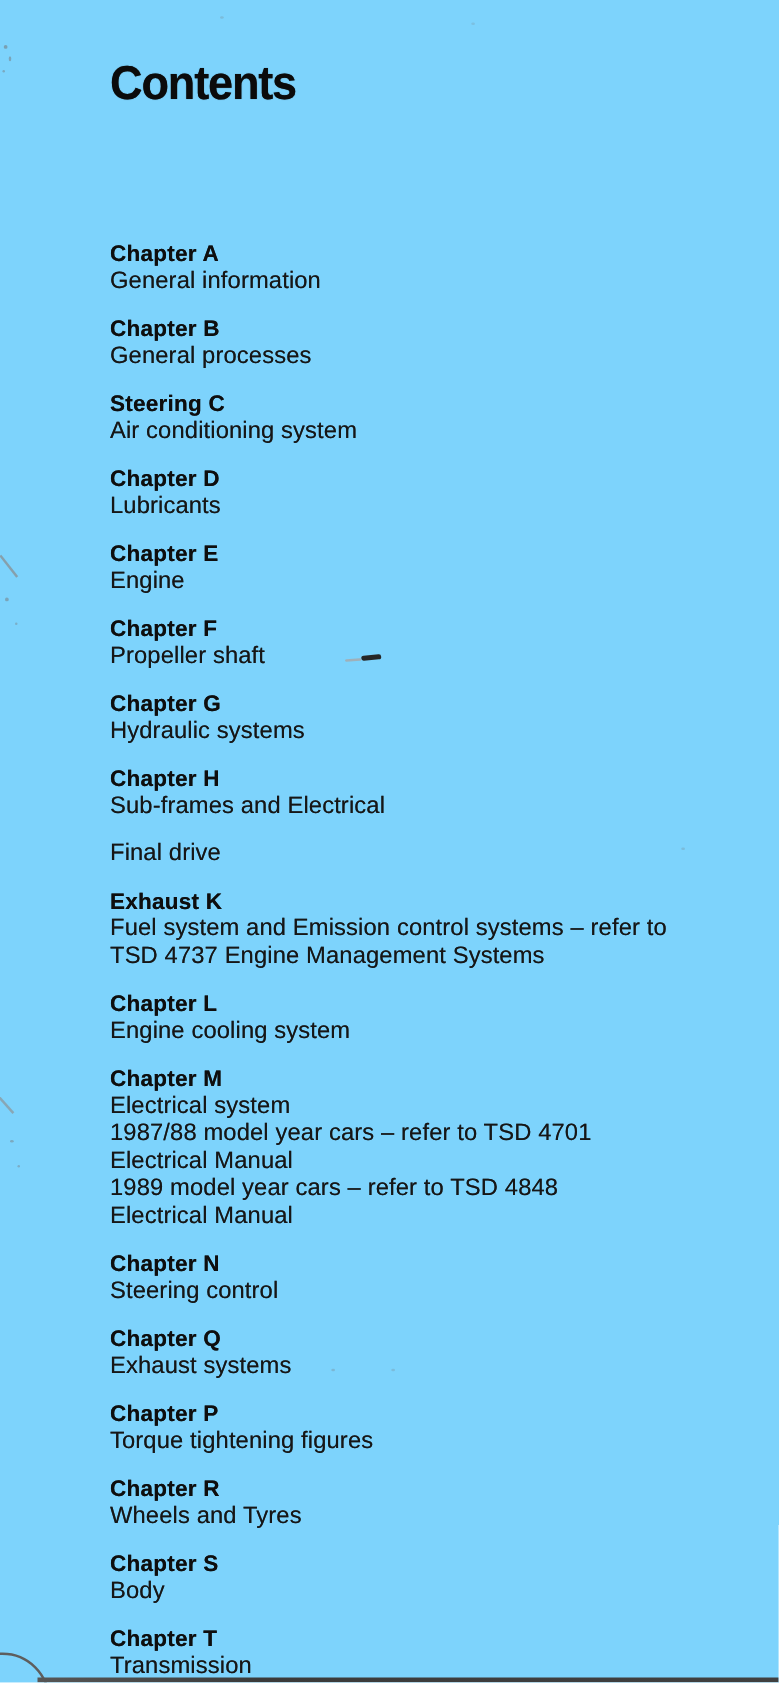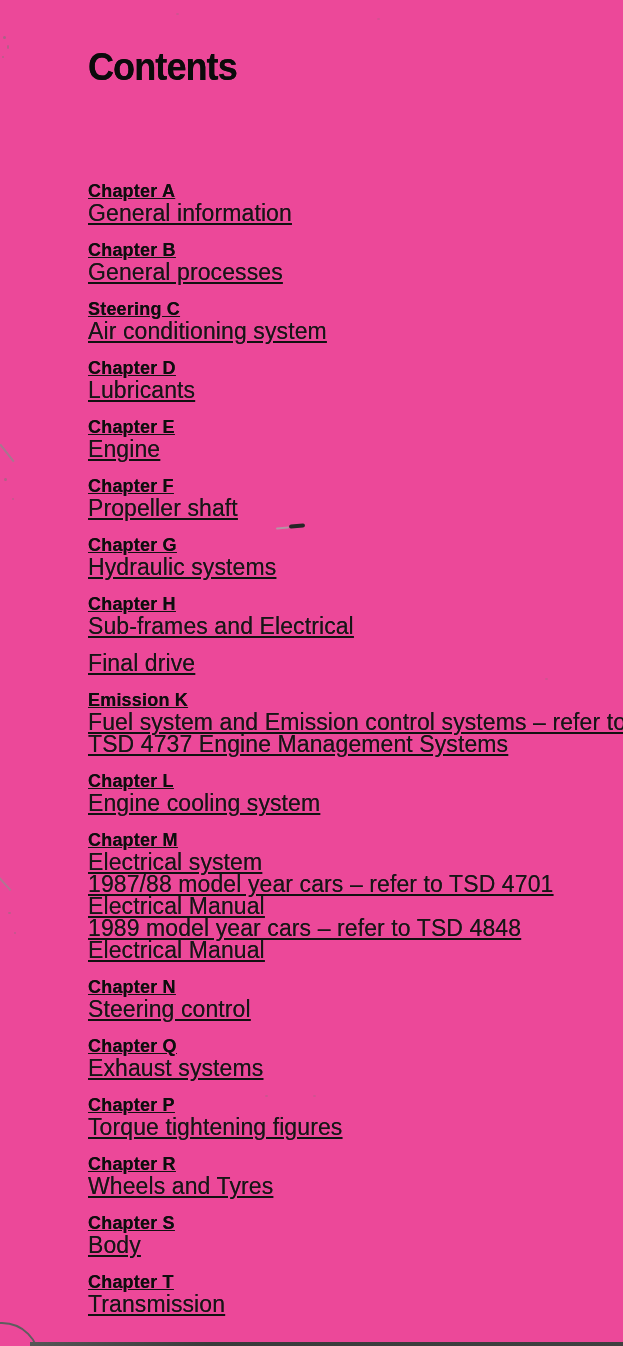--- a/index.html
+++ b/index.html
@@ -11,7 +11,7 @@
     position: relative;
     width: 623px;
     height: 1346px;
-    background: #ec4899;
+    background: #7dd3fc;
     overflow: hidden;
     font-family: "Liberation Sans", "DejaVu Sans", sans-serif;
     color: #111;

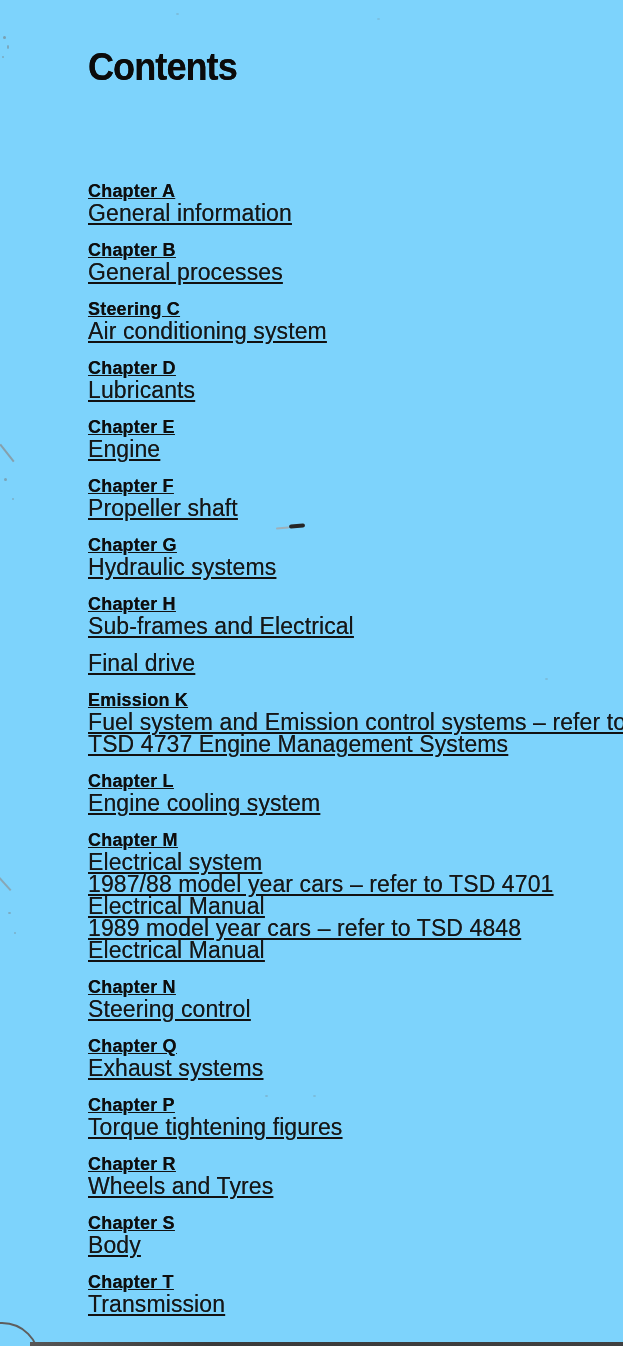--- a/index.html
+++ b/index.html
@@ -37,8 +37,7 @@
     right: 16px;
   }
   .chapter {
-    margin: 4px 0 15px 0;
-    text-decoration: underline;
+    margin: 16px 0 15px 0;
   }
   .chapter-heading {
     font-size: 18px;

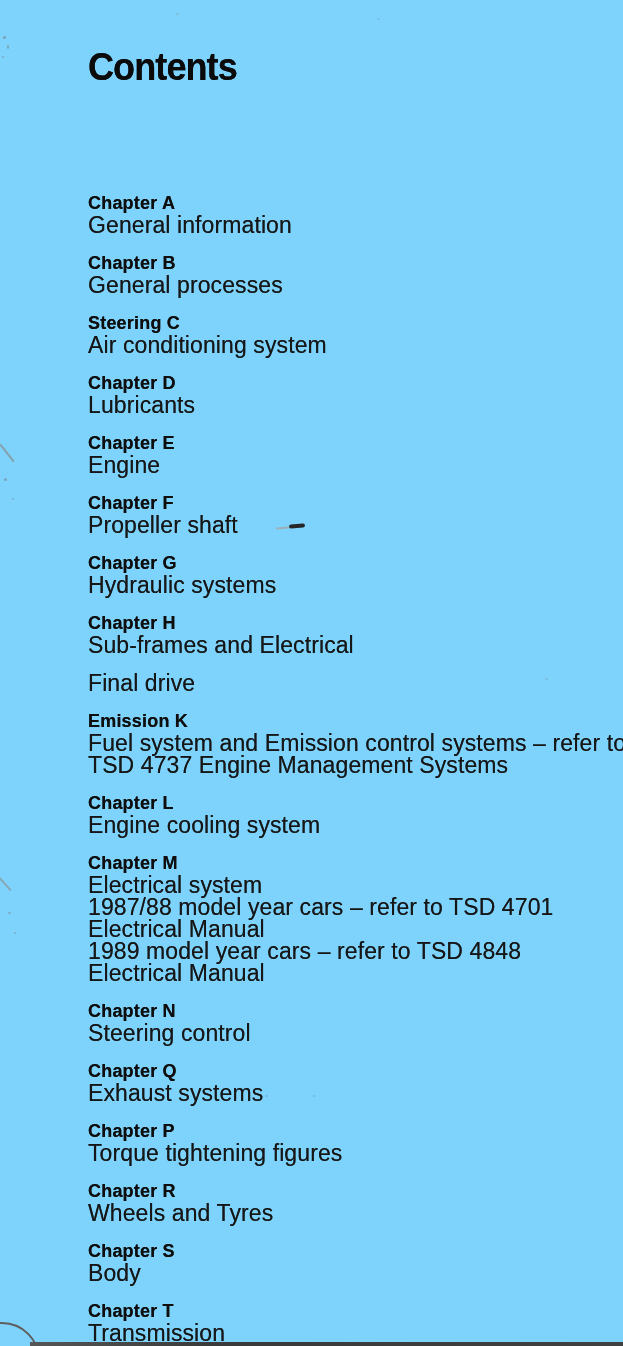--- a/index.html
+++ b/index.html
@@ -49,7 +49,7 @@
     white-space: nowrap;
   }
   .chapter-line {
-    font-size: 23px;
+    font-size: 19px;
     font-weight: 400;
     line-height: 22px;
     letter-spacing: 0.1px;

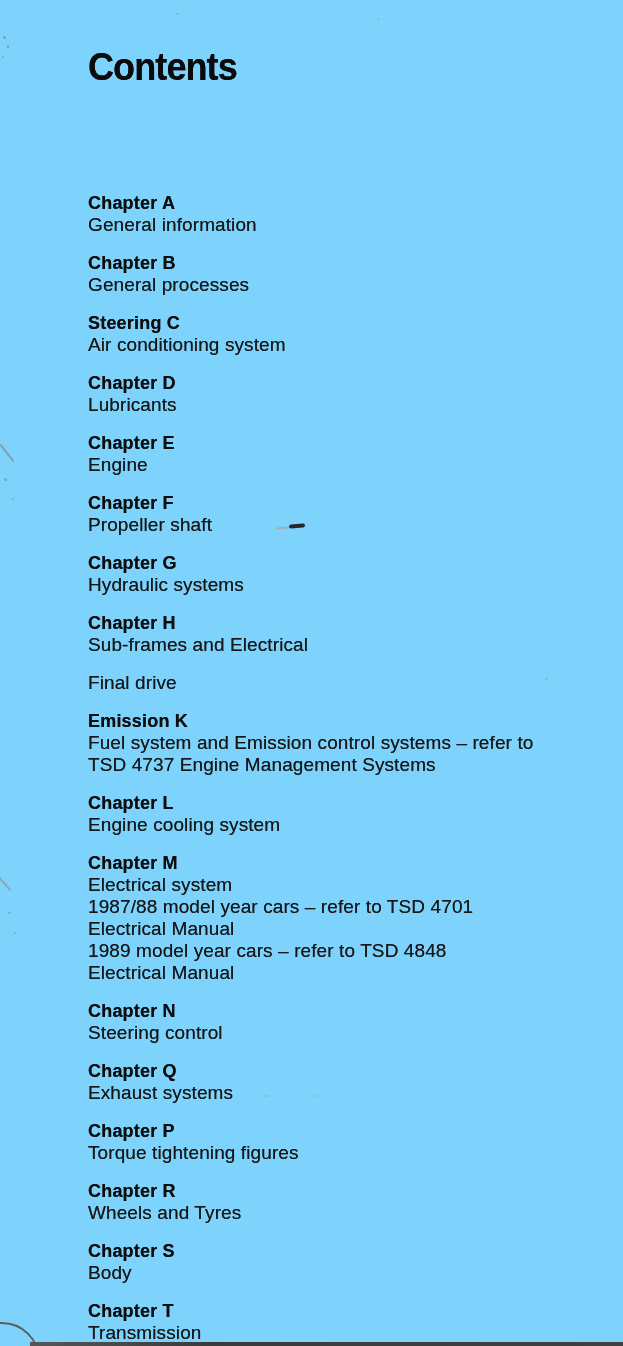--- a/index.html
+++ b/index.html
@@ -142,7 +142,7 @@
         <div class="chapter-line">Final drive</div>
       </div>
       <div class="chapter">
-        <div class="chapter-heading">Emission K</div>
+        <div class="chapter-heading">Exhaust K</div>
         <div class="chapter-line">Fuel system and Emission control systems – refer to</div>
         <div class="chapter-line">TSD 4737 Engine Management Systems</div>
       </div>

